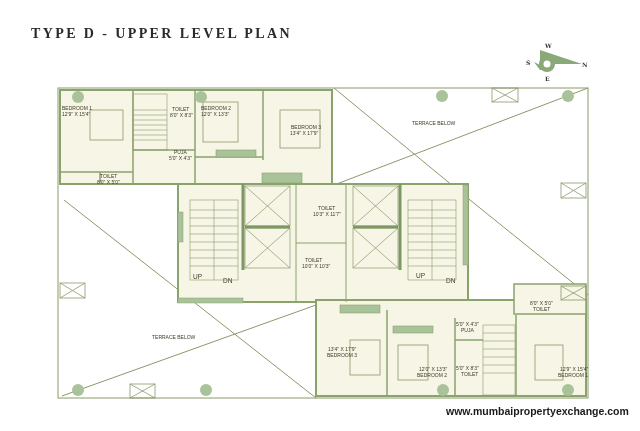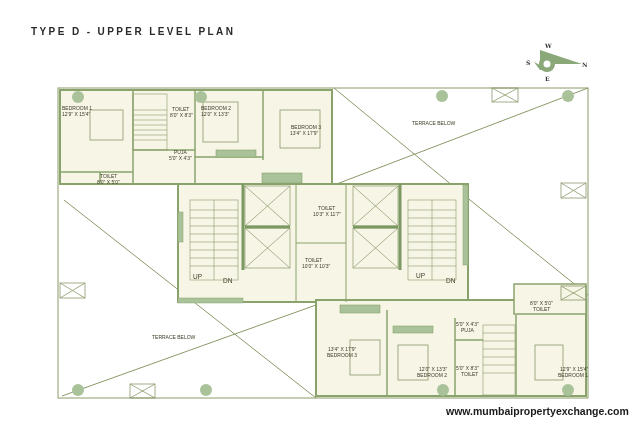--- a/index.html
+++ b/index.html
@@ -4,7 +4,7 @@
 <style>
   html, body { margin:0; padding:0; background:#ffffff; }
   body { width:640px; height:431px; position:relative; overflow:hidden; font-family:"Liberation Sans", sans-serif; }
-  .title { position:absolute; left:31px; top:26px; font-family:Liberation Sans, sans-serif; font-weight:bold; font-size:10px; letter-spacing:2.4px; color:#2a2a2a; }
+  .title { position:absolute; left:31px; top:26px; font-family:Liberation Serif, serif; font-weight:bold; font-size:14px; letter-spacing:2.4px; color:#2a2a2a; }
   .compass { position:absolute; left:520px; top:40px; width:70px; height:42px; }
   .plan { position:absolute; left:0; top:0; width:640px; height:431px; }
   .lbl { font-family:"Liberation Sans", sans-serif; font-size:5px; fill:#3d3d2a; }

